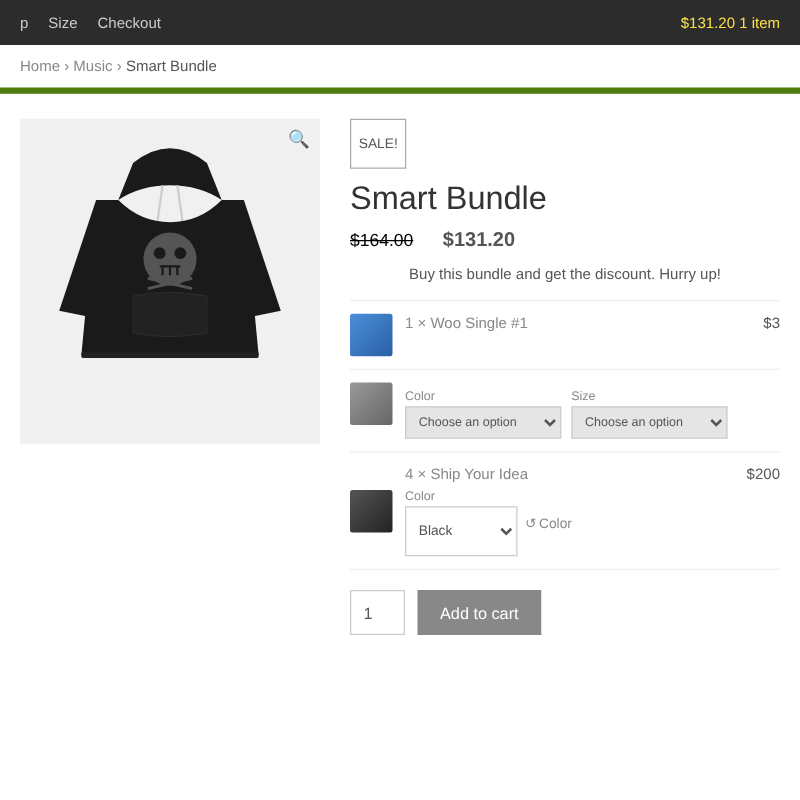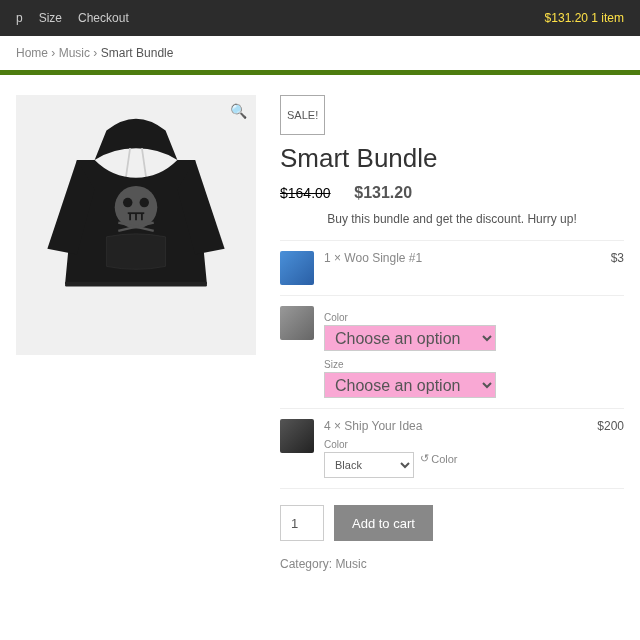--- a/index.html
+++ b/index.html
@@ -148,11 +148,11 @@
     .option-group { display: flex; flex-direction: column; }
     .option-group label { font-size: 10px; color: #888; margin-bottom: 2px; }
     .option-group select {
-      font-size: 16px;
+      font-size: 10px;
       border: 1px solid #ccc;
       padding: 2px 18px 2px 6px;
       color: #555;
-      background: #f9a8d4;
+      background: #e5e5e5;
       appearance: auto;
       height: 26px;
       min-width: 110px;

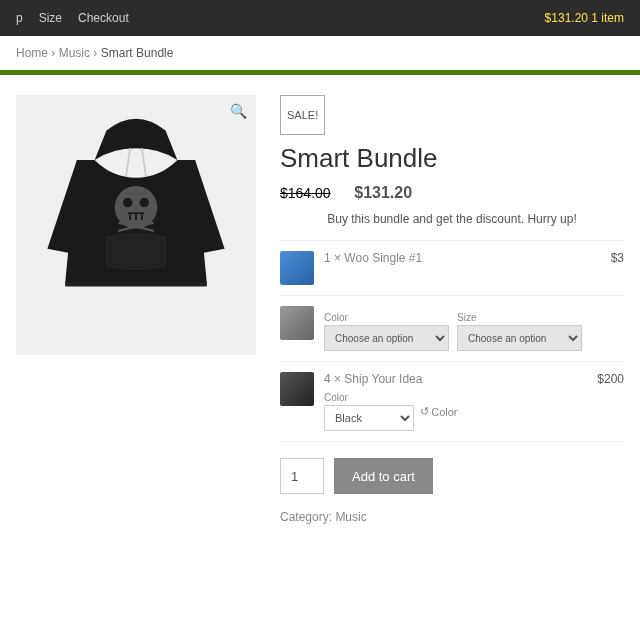--- a/index.html
+++ b/index.html
@@ -334,7 +334,7 @@
         </div>
       </div>
 
-      <div class="bundle-item" style="flex-wrap:wrap; align-items:flex-start;">
+      <div class="bundle-item" style="flex-wrap:wrap; align-items:center;">
         <div class="bundle-item-thumb thumb-dark"></div>
         <div style="flex:1">
           <div class="bundle-item-row">

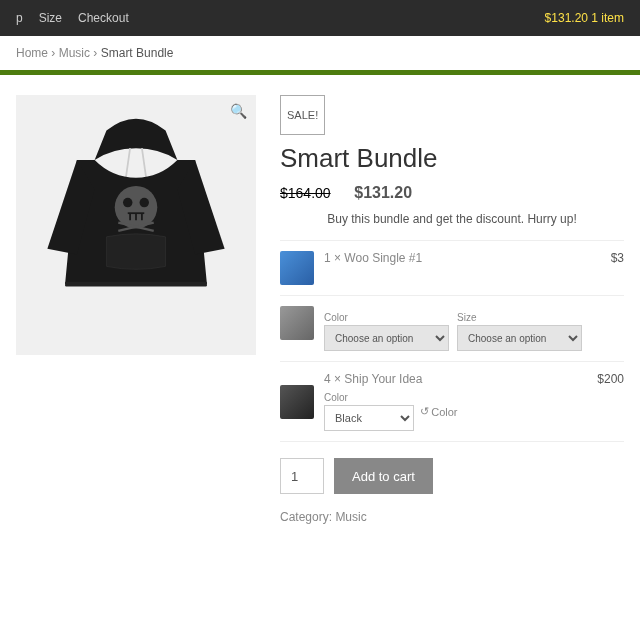--- a/index.html
+++ b/index.html
@@ -172,7 +172,7 @@
       padding: 2px 18px 2px 6px;
       color: #555;
       background: #fff;
-      height: 26px;
+      height: 40px;
       min-width: 90px;
     }
     .clear-link {

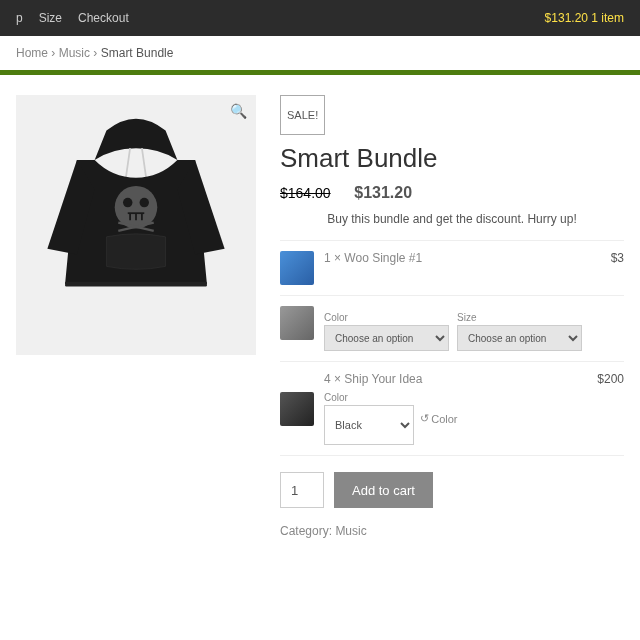--- a/index.html
+++ b/index.html
@@ -370,10 +370,6 @@
     </div>
 
     
-    <div class="category-row">
-      <span>Category:</span>
-      <a href="#">Music</a>
-    </div>
 
   </div>
 </div>

